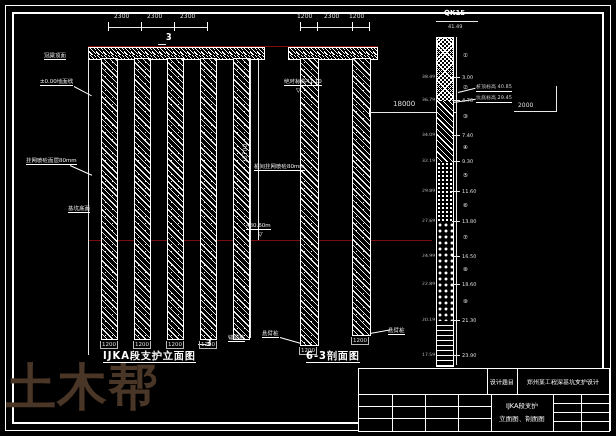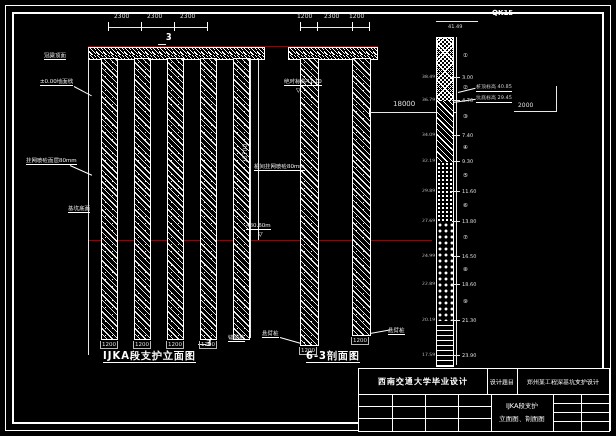--- a/index.html
+++ b/index.html
@@ -160,7 +160,7 @@
   </div>
 
   <div>
-    <span class="t" style="left:444px;top:10px;font-size:7px;font-weight:bold;margin-left:48px;">QK15</span>
+    <span class="t" style="left:444px;top:10px;font-size:7px;font-weight:bold;">QK15</span>
     <div class="hline" style="left:436px;top:21px;width:42px;"></div>
     <span class="t tiny" style="left:448px;top:24px;">41.49</span>
 

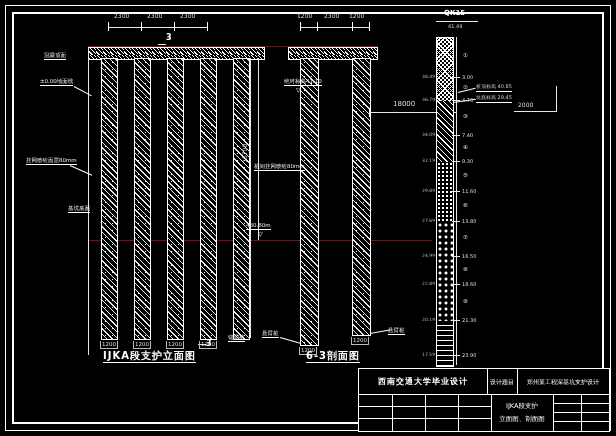--- a/index.html
+++ b/index.html
@@ -61,6 +61,7 @@
   <div class="frame" style="left:5px;top:5px;width:604px;height:424px;"></div>
   <div class="frame frame-inner" style="left:12px;top:12px;width:588px;height:408px;"></div>
 
+  <div class="wm-brand">土木帮</div>
 
   <div>
 

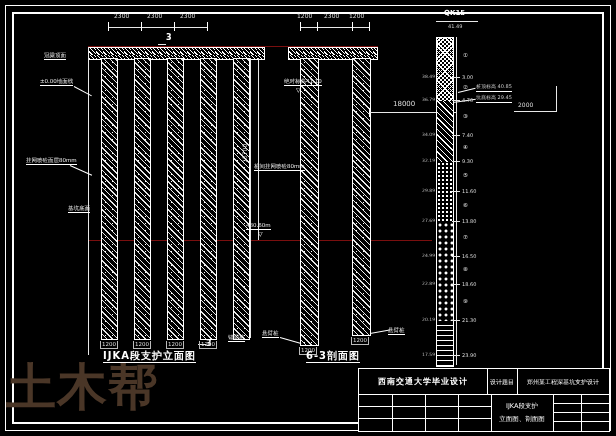--- a/index.html
+++ b/index.html
@@ -237,7 +237,6 @@
     <div class="hl" style="left:194px;top:43px;width:56px;"></div>
     <div class="hl" style="left:194px;top:52px;width:56px;"></div>
 
-    <span class="tx" style="left:0;top:7px;width:128px;font-size:8px;font-weight:bold;letter-spacing:1px;">西南交通大学毕业设计</span>
     <span class="tx" style="left:128px;top:9px;width:30px;font-size:6px;">设计题目</span>
     <span class="tx" style="left:158px;top:9px;width:92px;font-size:6px;">郑州某工程深基坑支护设计</span>
     <span class="tx" style="left:132px;top:33px;width:62px;font-size:6.5px;">IJKA段支护</span>

